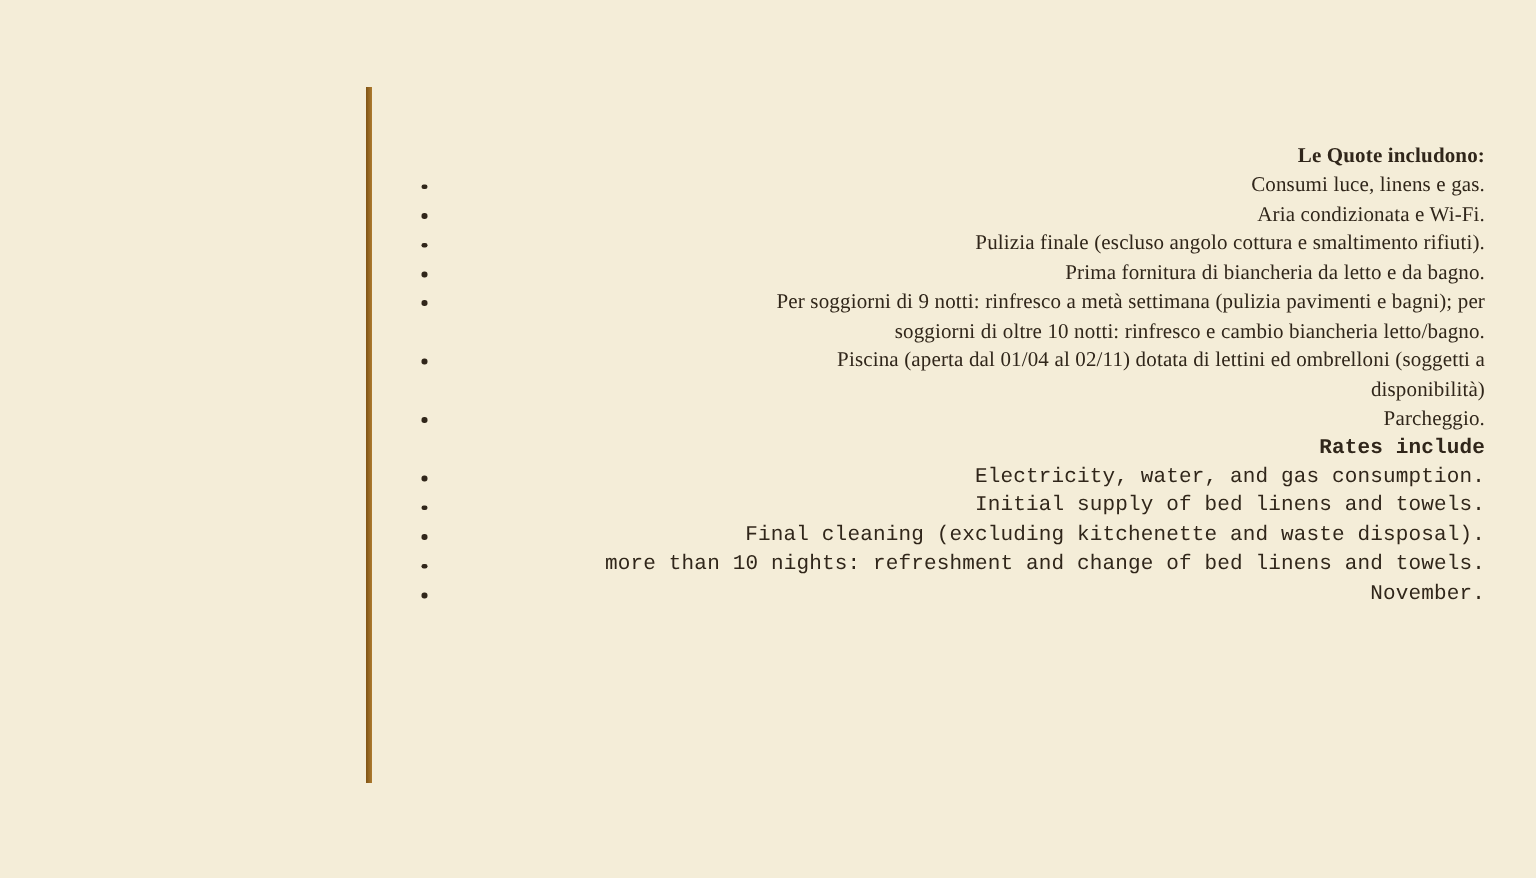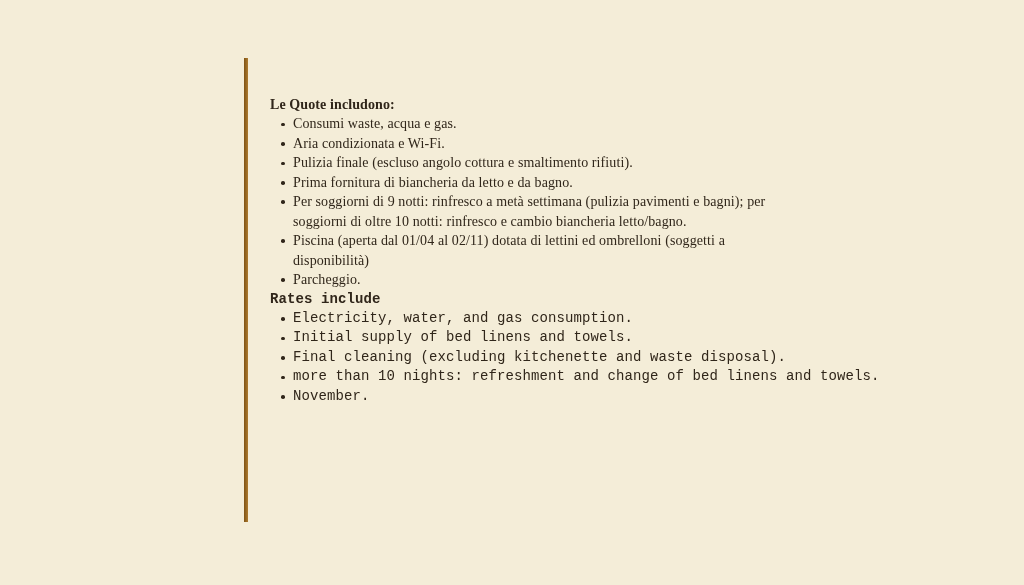--- a/index.html
+++ b/index.html
@@ -2,7 +2,7 @@
 <html><head>
 <meta charset="utf-8">
 <style>
-  * { margin: 0; padding: 0; box-sizing: border-box; }
+  * { margin: 0; padding: 0; box-sizing: border-box; text-align: right; }
   html, body {
     width: 1024px; height: 585px;
     font-family: "Liberation Serif", "DejaVu Serif", serif;

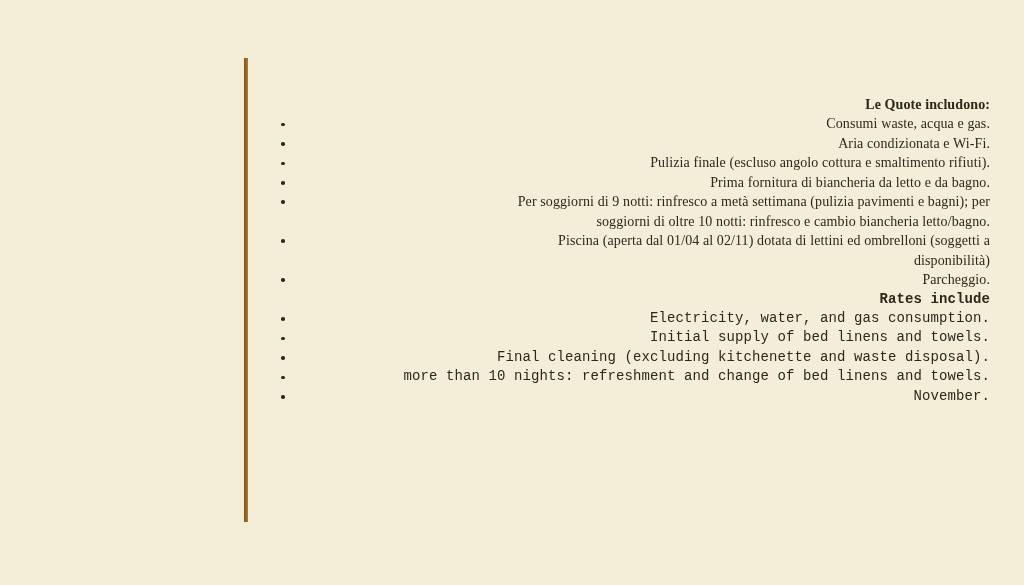--- a/index.html
+++ b/index.html
@@ -59,7 +59,7 @@
     <ul class="bullet-list">
         <li class="bullet-item">
           <span class="bullet-dot"></span>
-          <div class="bullet-line">Consumi waste, acqua e gas.</div>
+          <div class="bullet-line">Consumi luce, linens e gas.</div>
         </li>
         <li class="bullet-item">
           <span class="bullet-dot"></span>

